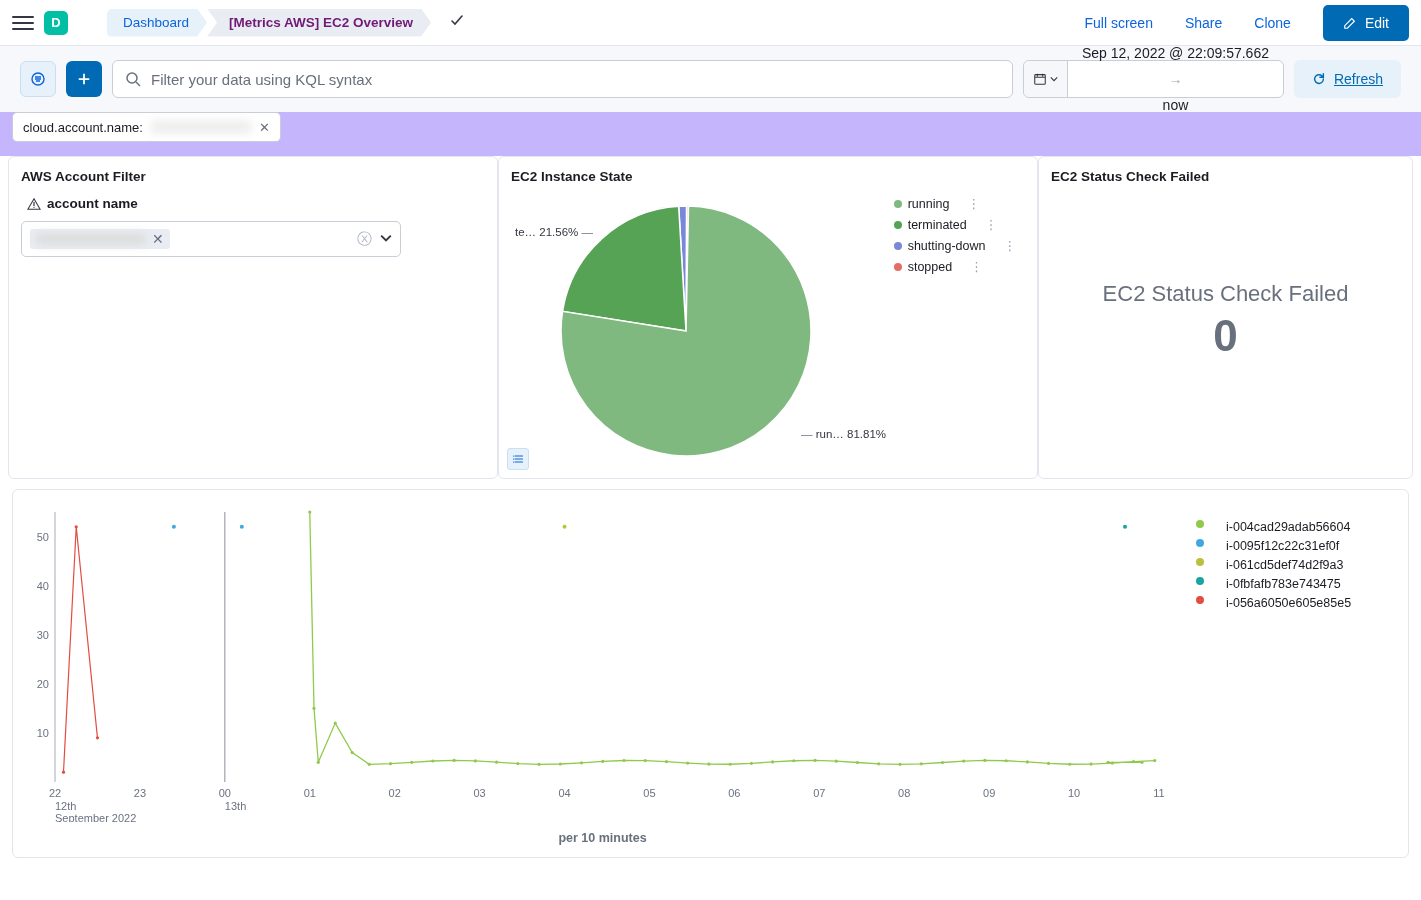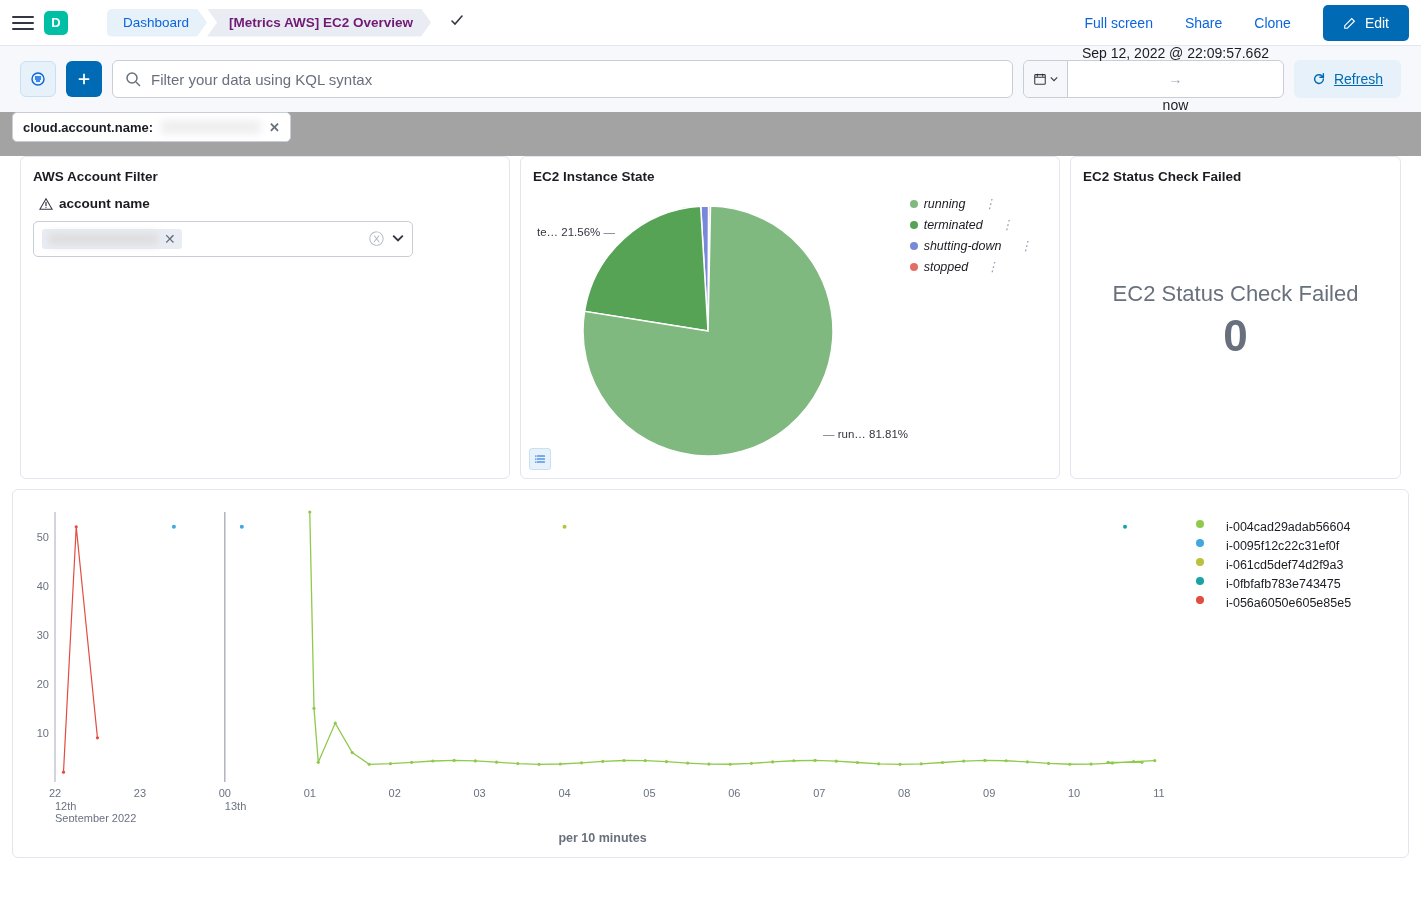--- a/index.html
+++ b/index.html
@@ -31,7 +31,7 @@
   .tr-arrow{color:#98a2b3;}
   .refresh-btn{ height:38px; border-radius:6px; background:#e6f1fa; color:#006bb4; display:flex;align-items:center; padding:0 18px; gap:8px; font-weight:500; text-decoration:underline; cursor:pointer;}
   
-  .filterchips{ padding:0 12px 14px 12px; background:#a3a3a3;font-weight:bold;}
+  .filterchips{ padding:0 12px 14px 12px; background:#c4b5fd;}
   .chip{ display:inline-flex; align-items:center; height:30px; padding:0 10px; border:1px solid #c9cdd6; border-radius:5px; background:#fff; font-size:13px; gap:8px;}
   .chip .blur{ filter: blur(4px); background:#eee; border-radius:3px; width:100px; height:14px;}
   .chip .x{color:#69707d; cursor:pointer;}

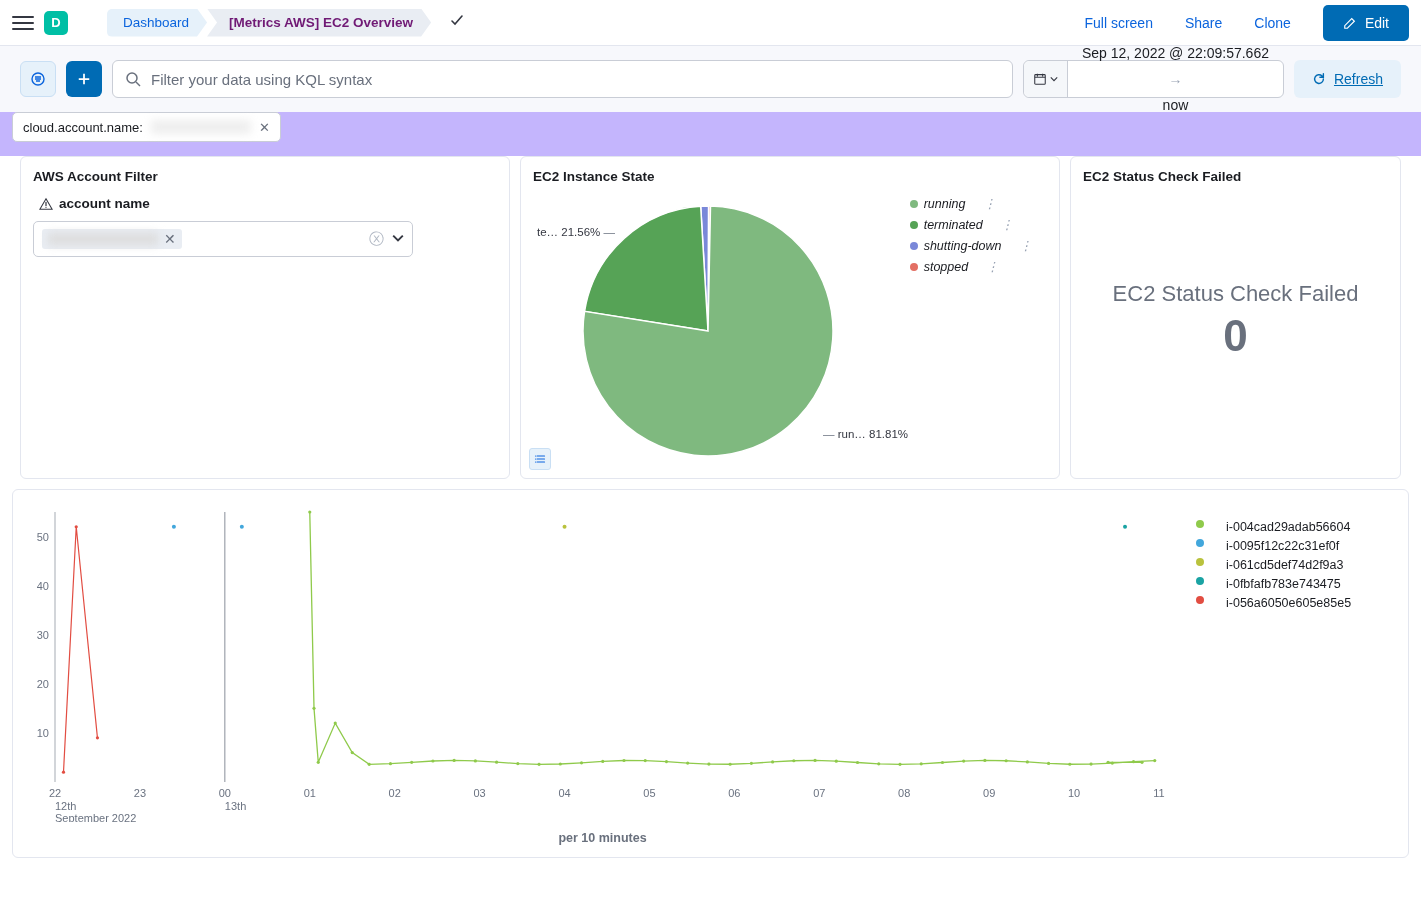--- a/index.html
+++ b/index.html
@@ -36,7 +36,7 @@
   .chip .blur{ filter: blur(4px); background:#eee; border-radius:3px; width:100px; height:14px;}
   .chip .x{color:#69707d; cursor:pointer;}
   
-  .grid{ display:grid; grid-template-columns: 490px 540px 1fr; gap:10px; padding:0 20px;}
+  .grid{ display:grid; grid-template-columns: 490px 540px 1fr; padding:0 8px;}
   .panel{ border:1px solid #e3e6ef; border-radius:6px; background:#fff; padding:12px; position:relative;}
   .panel-title{ font-weight:700; font-size:13.5px; margin-bottom:12px;}
   .panel-row{ min-height:310px;}

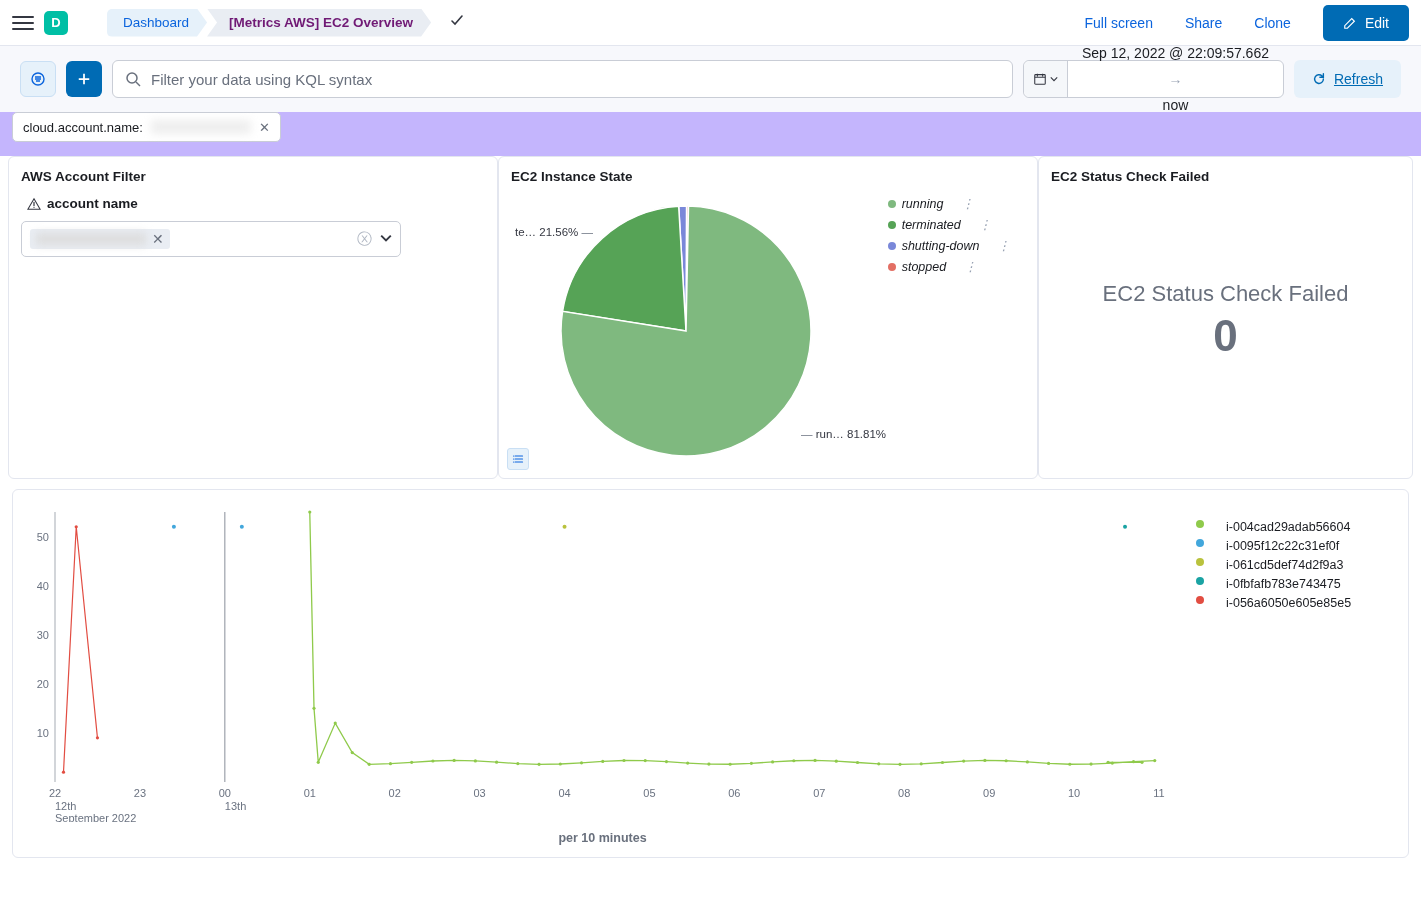--- a/index.html
+++ b/index.html
@@ -51,7 +51,7 @@
   .combo .caret{ color:#343741; cursor:pointer;}
   
   .pie-wrap{ position:relative; height:270px; display:flex;}
-  .pie-legend{ position:absolute; right:16px; top:0; font-size:12.5px;font-style:italic;}
+  .pie-legend{ position:absolute; right:10px; top:0; font-size:12.5px;}
   .pie-legend .row{display:flex;align-items:center; gap:6px; margin-bottom:6px;}
   .dot{width:8px;height:8px;border-radius:50%; display:inline-block;}
   .glyph-dots{ color:#98a2b3; margin-left:12px; letter-spacing:-1px; cursor:pointer;}

